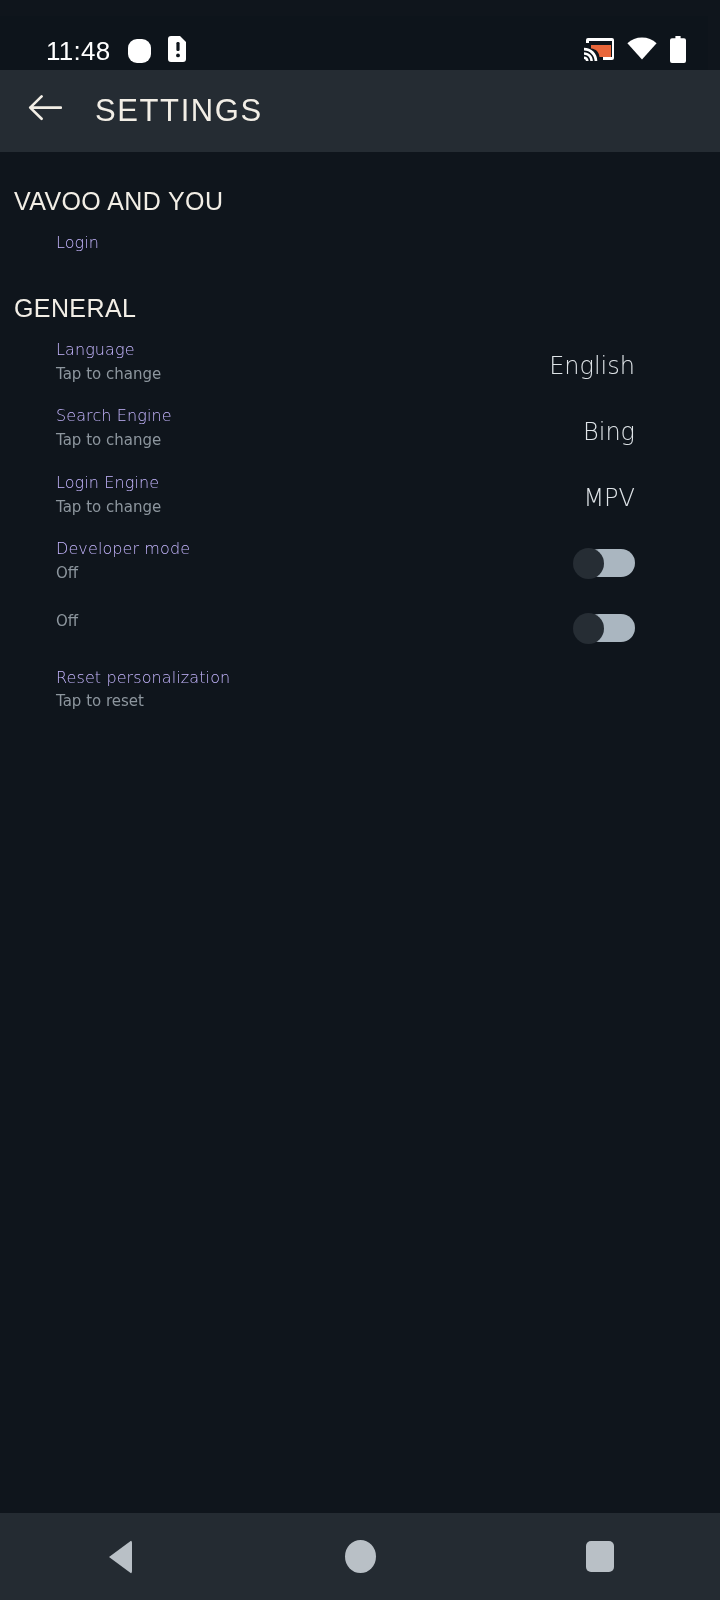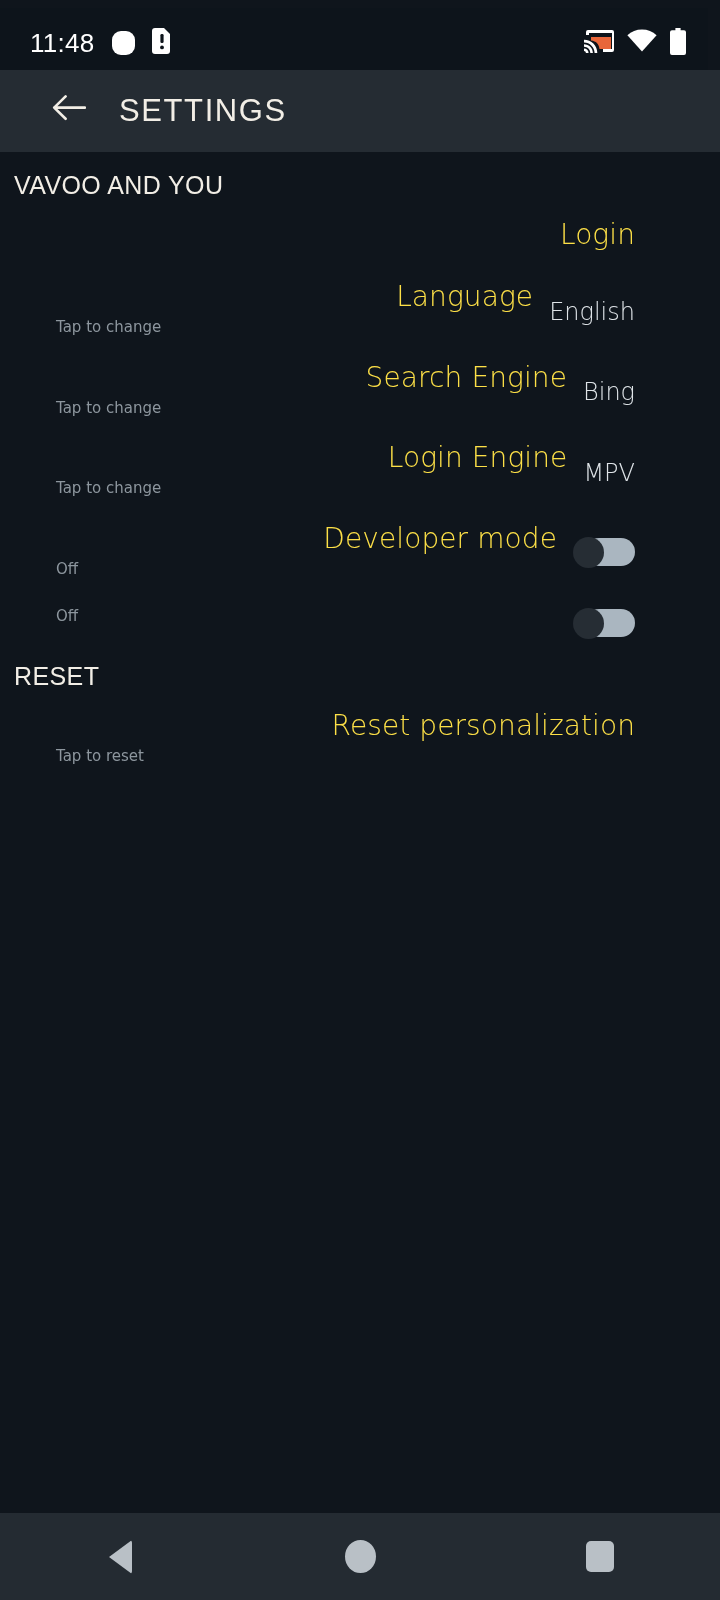--- a/index.html
+++ b/index.html
@@ -13,10 +13,10 @@
 
   
   .statusbar {
-    position:absolute; top:8px; left:0; width:708px; height:70px;
+    position:absolute; top:16px; left:0; width:708px; height:70px;
     background:#0d141b;
     display:flex; align-items:center; justify-content:space-between;
-    padding:0 22px 0 30px;
+    padding:0 22px 0 46px;
   }
   .sb-left { display:flex; align-items:center; gap:17px; }
   .sb-time {

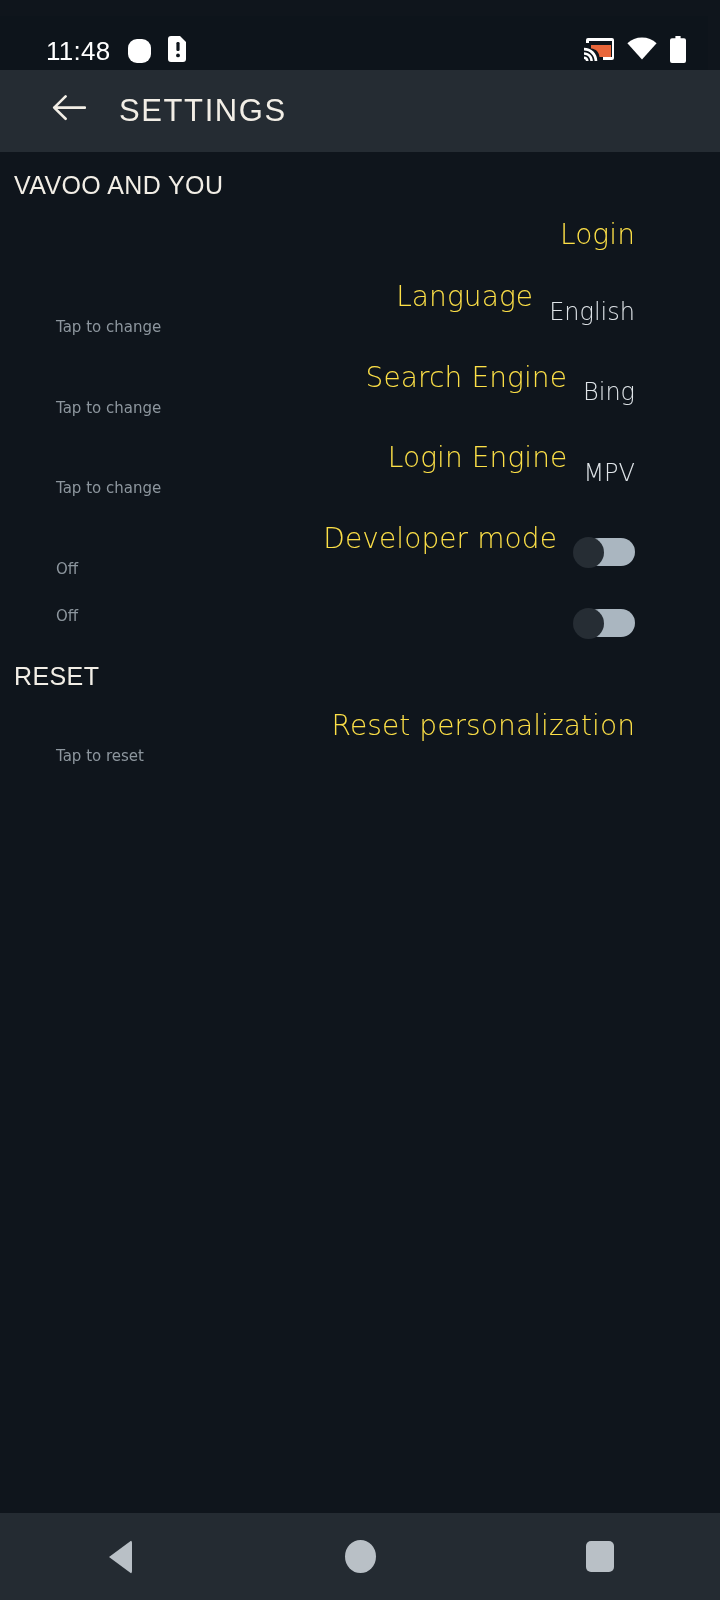--- a/index.html
+++ b/index.html
@@ -29,7 +29,7 @@
   
   .appbar {
     position:absolute; top:70px; left:0; width:720px; height:82px;
-    background:#252c33; display:flex; align-items:center;padding-left:24px;
+    background:#252c33; display:flex; align-items:center;
   }
   .back-btn {
     width:62px; margin-left:14px;

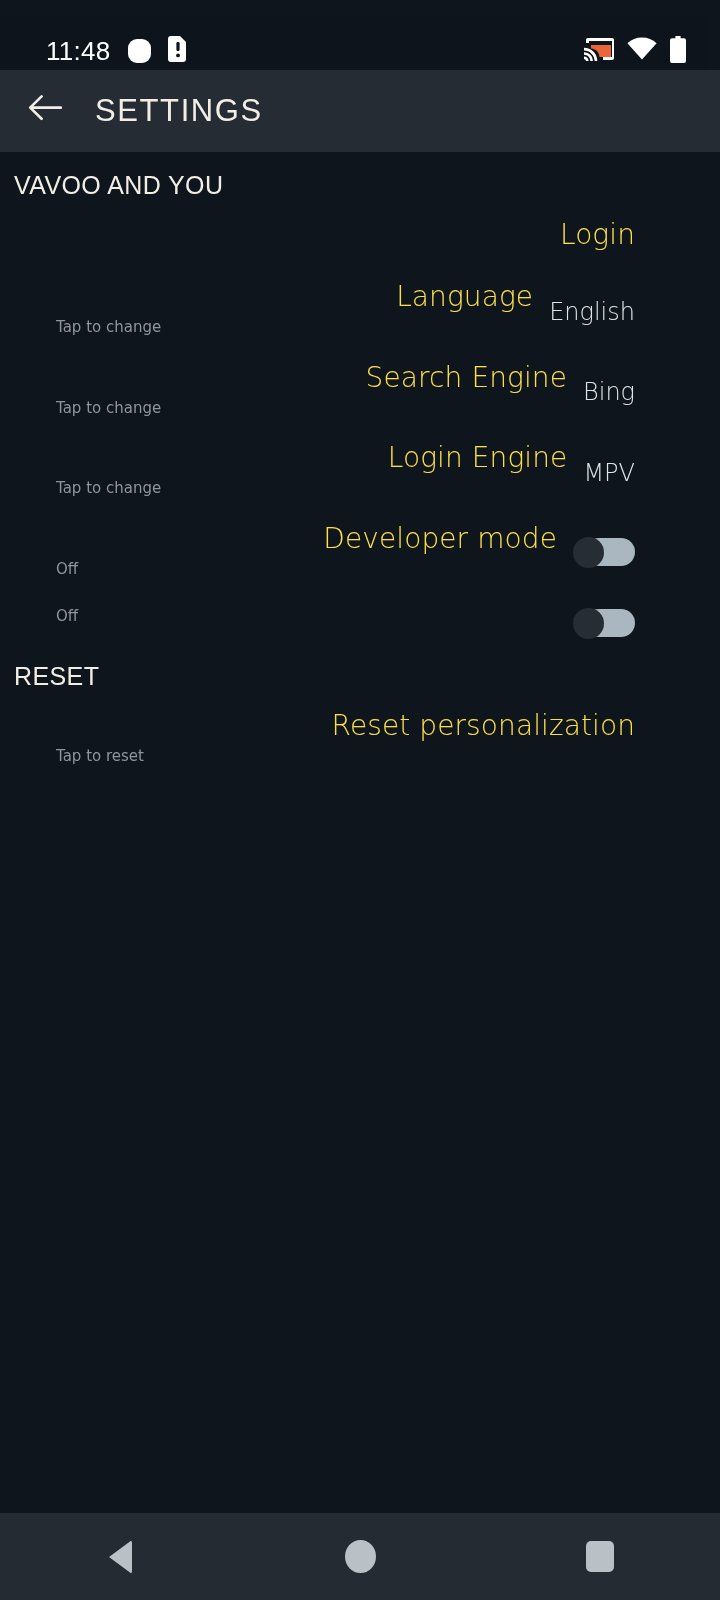--- a/index.html
+++ b/index.html
@@ -44,7 +44,7 @@
   
   .content {
     position:absolute; top:152px; left:0; width:657px; height:1361px;
-    background:#0f151c; padding-top:11px;
+    background:#0f151c; padding-top:27px;
   }
   .section-header {
     color:#f2eee6; font-size:25px; letter-spacing:0.4px;

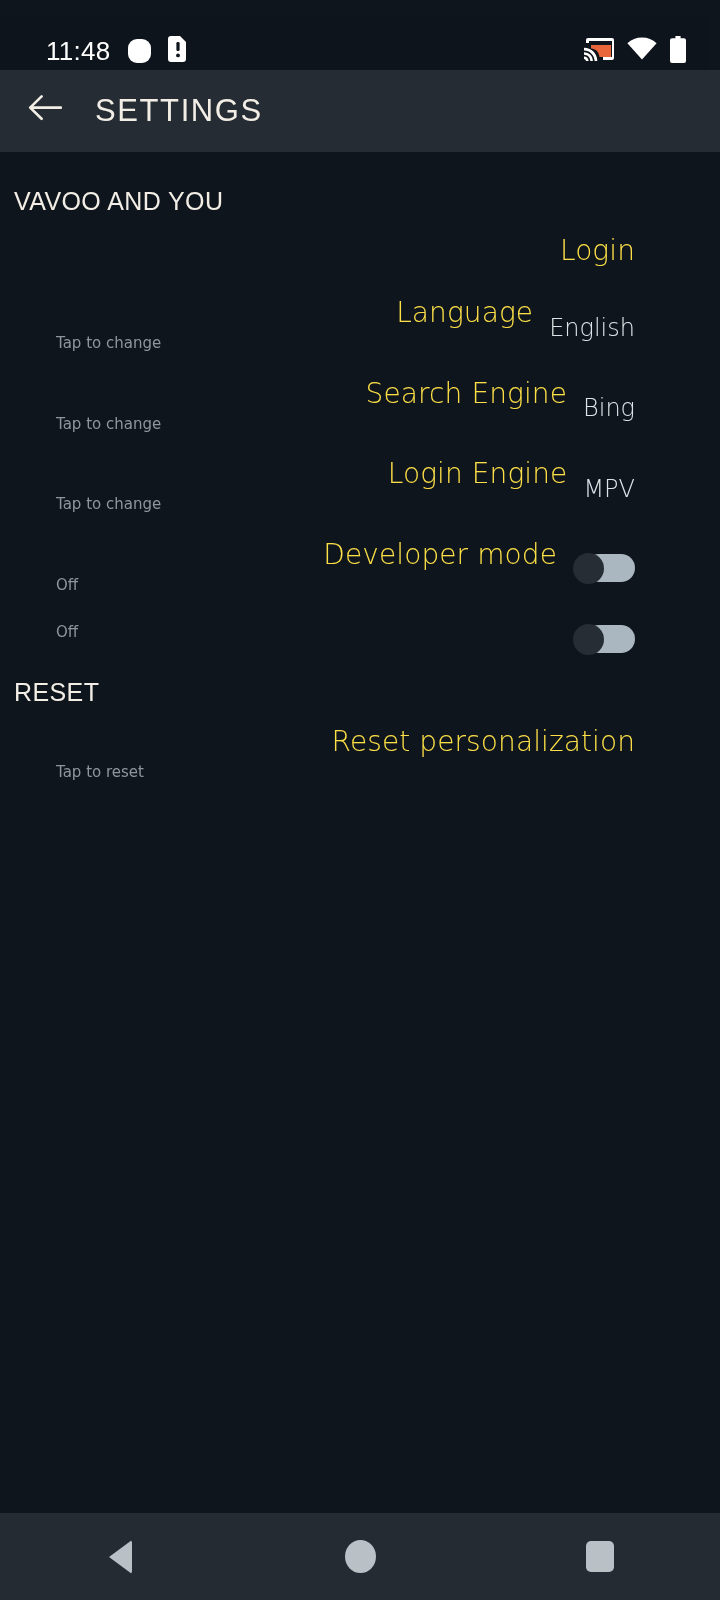--- a/index.html
+++ b/index.html
@@ -57,10 +57,9 @@
   }
   .row-texts { flex:1 1 auto; min-width:0; }
   .row-title {
-    color:#fde047; font-size:28px; line-height:1.18;
+    color:#c4b5fd; font-size:16px; line-height:1.18;
     font-family:"DejaVu Sans", sans-serif; font-weight:300;
     letter-spacing:0.1px;
-    text-align:right;
   }
   .row-sub {
     color:#8d969e; font-size:15px; line-height:1.5; margin-top:3px;

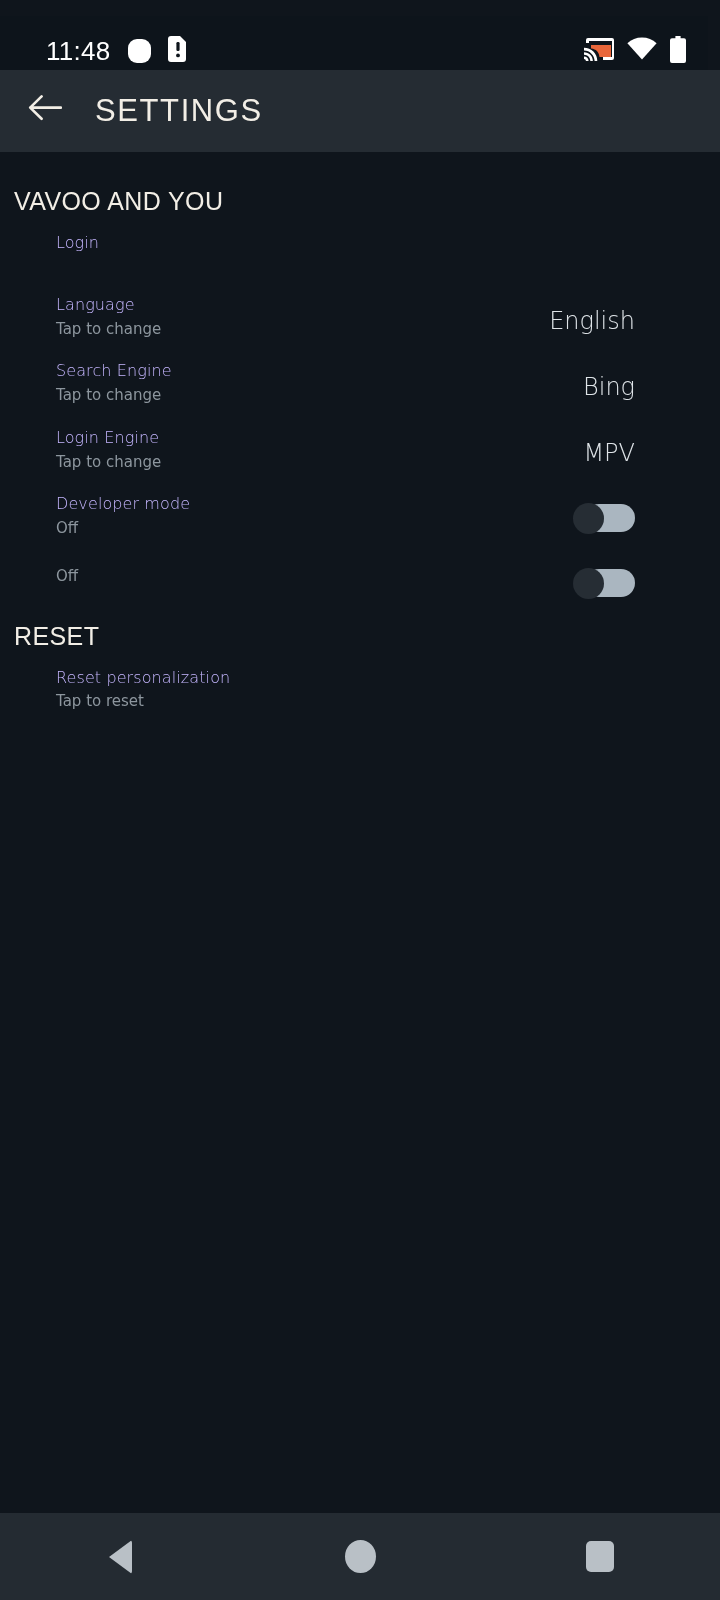--- a/index.html
+++ b/index.html
@@ -167,6 +167,7 @@
     </div>
 
 
+    <div class="section-header">GENERAL</div>
 
     <div class="row has-value">
       <div class="row-texts">

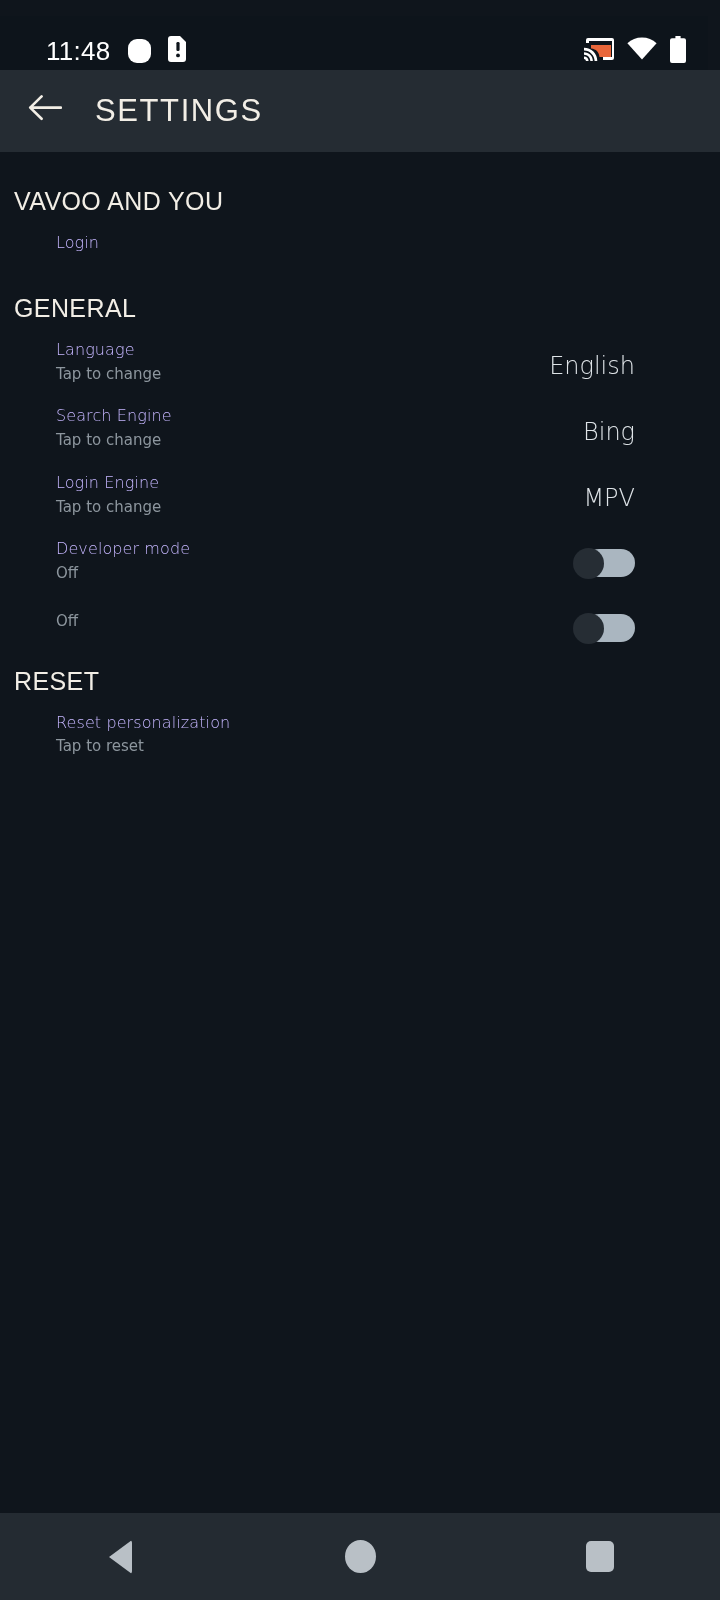--- a/index.html
+++ b/index.html
@@ -214,7 +214,6 @@
       </div>
     </div>
 
-    <div class="section-header">RESET</div>
 
     <div class="row">
       <div class="row-texts">

